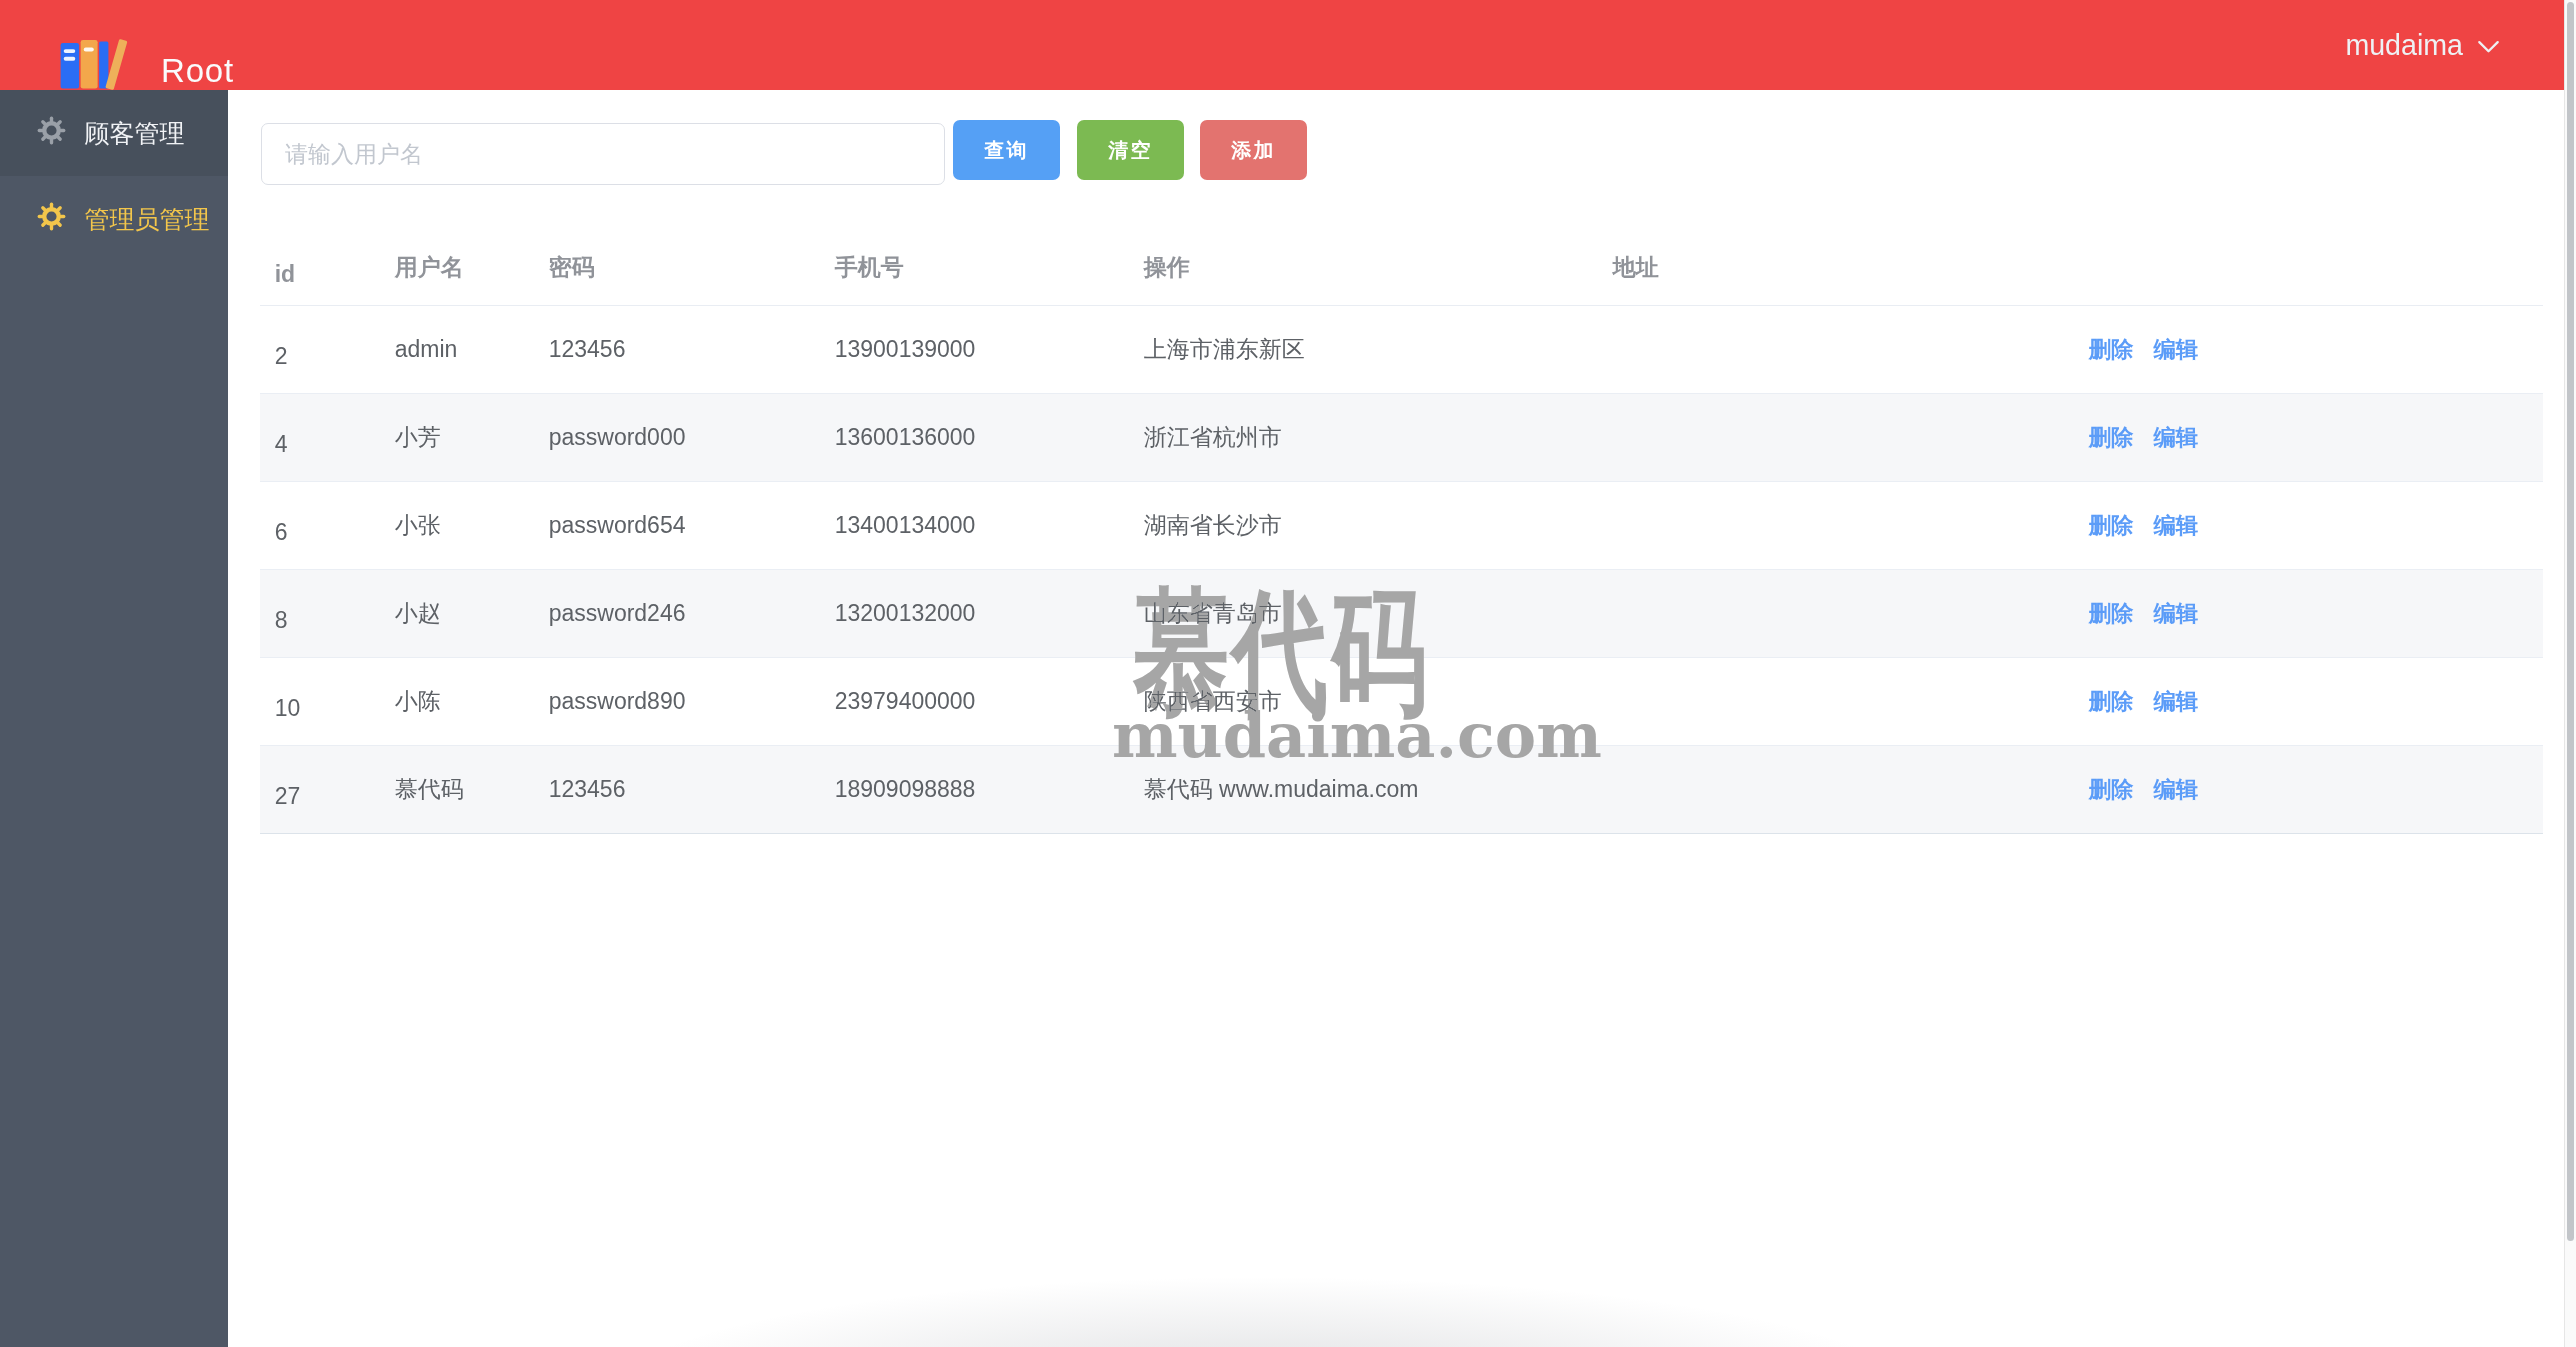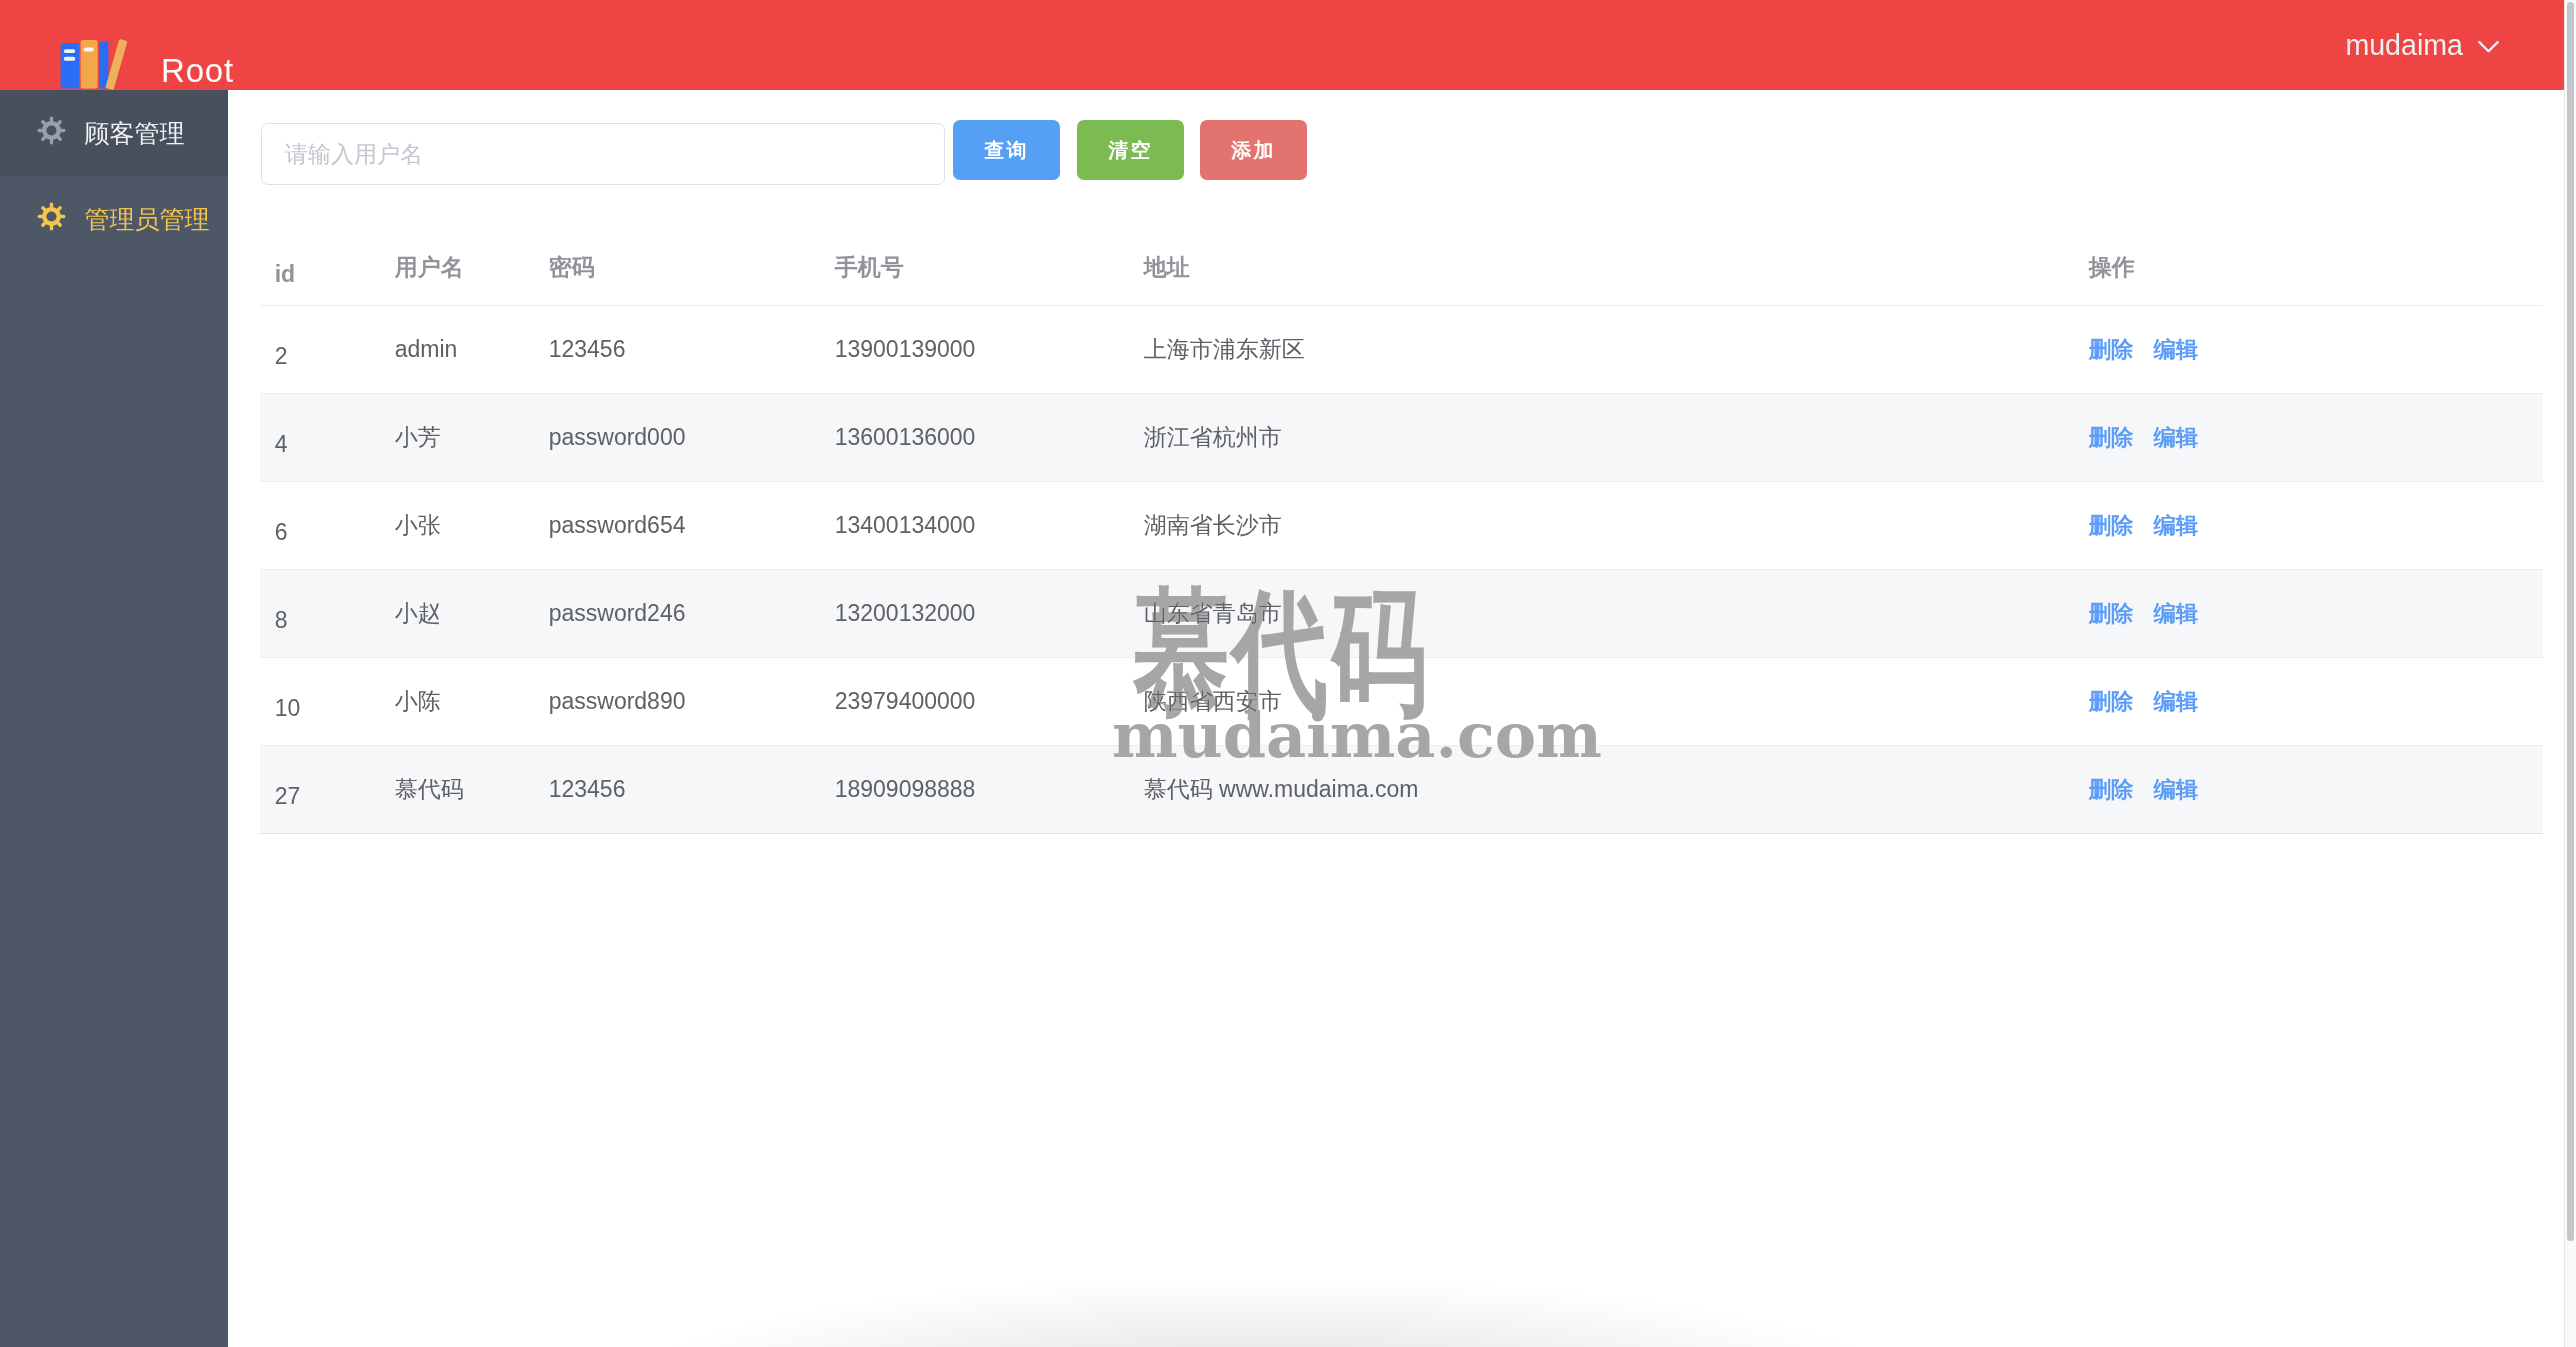--- a/index.html
+++ b/index.html
@@ -191,8 +191,8 @@
     <div class="td col-username">用户名</div>
     <div class="td col-password">密码</div>
     <div class="td col-phone">手机号</div>
+    <div class="td col-ops">操作</div>
     <div class="td col-address">地址</div>
-    <div class="td col-ops">操作</div>
   </div>
 
   <div class="trow r0">

